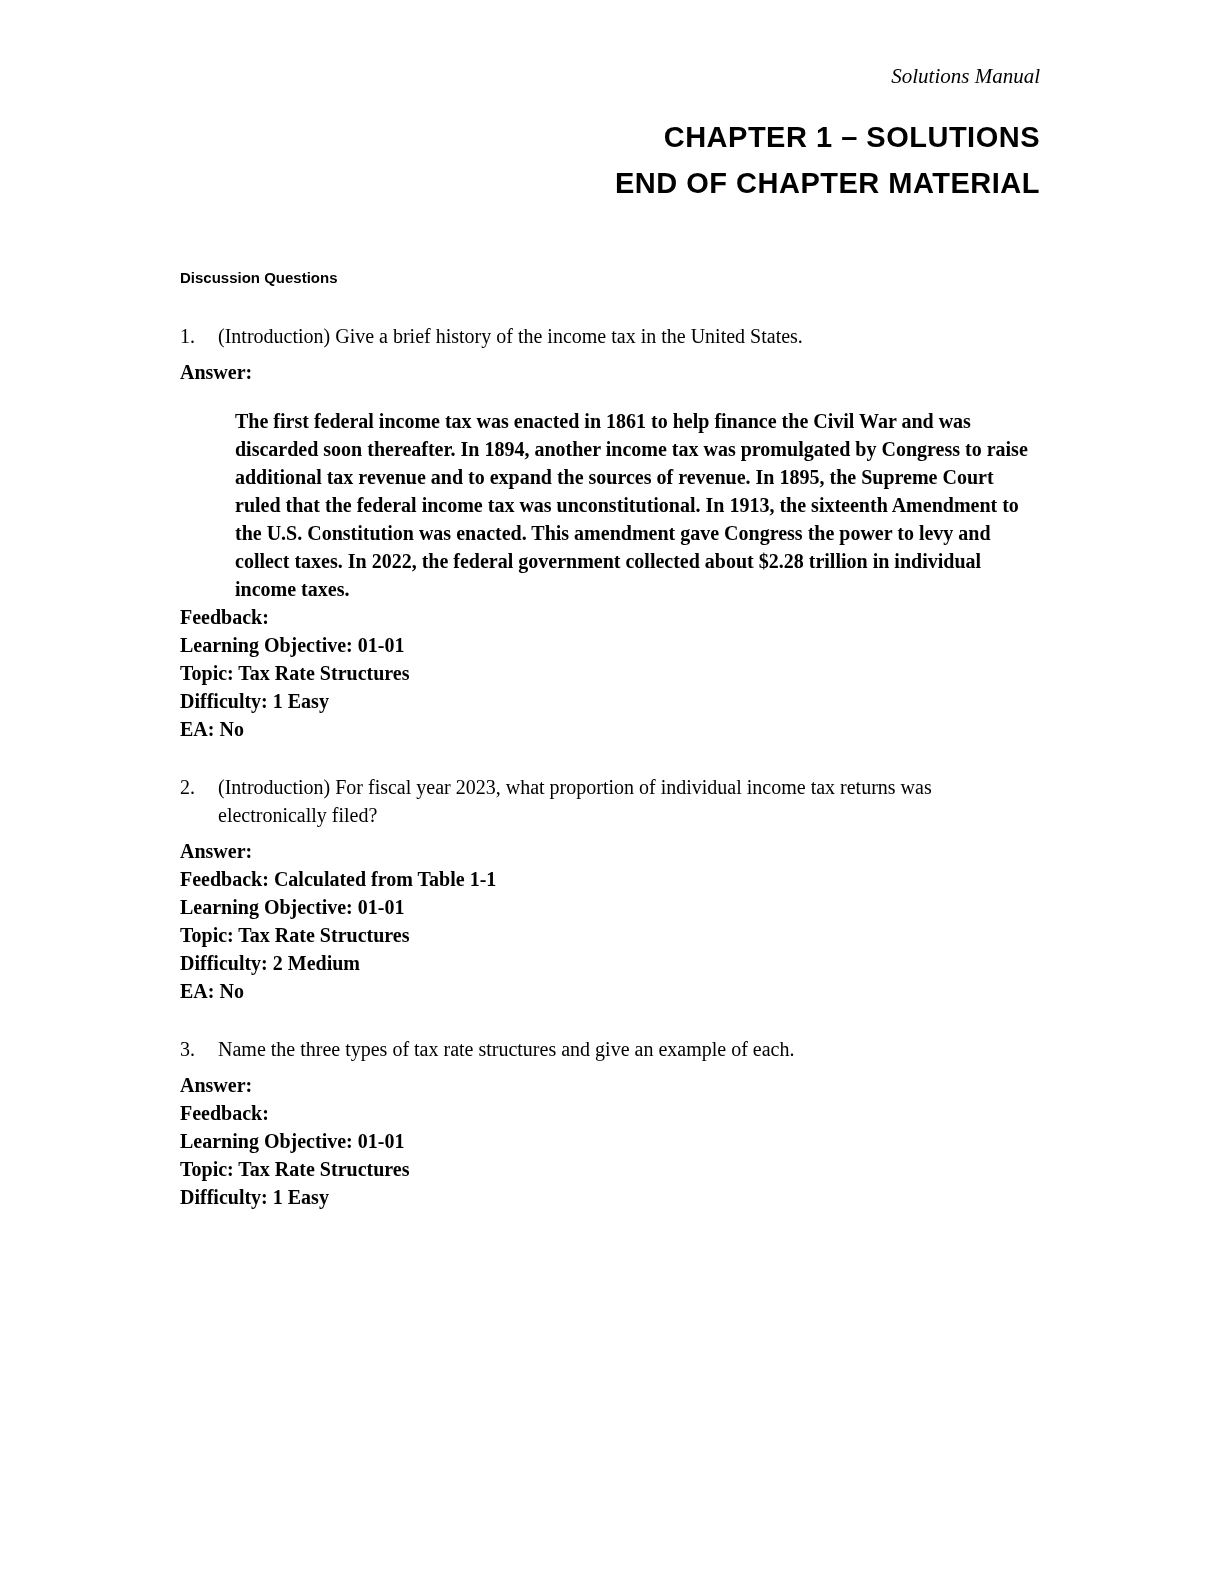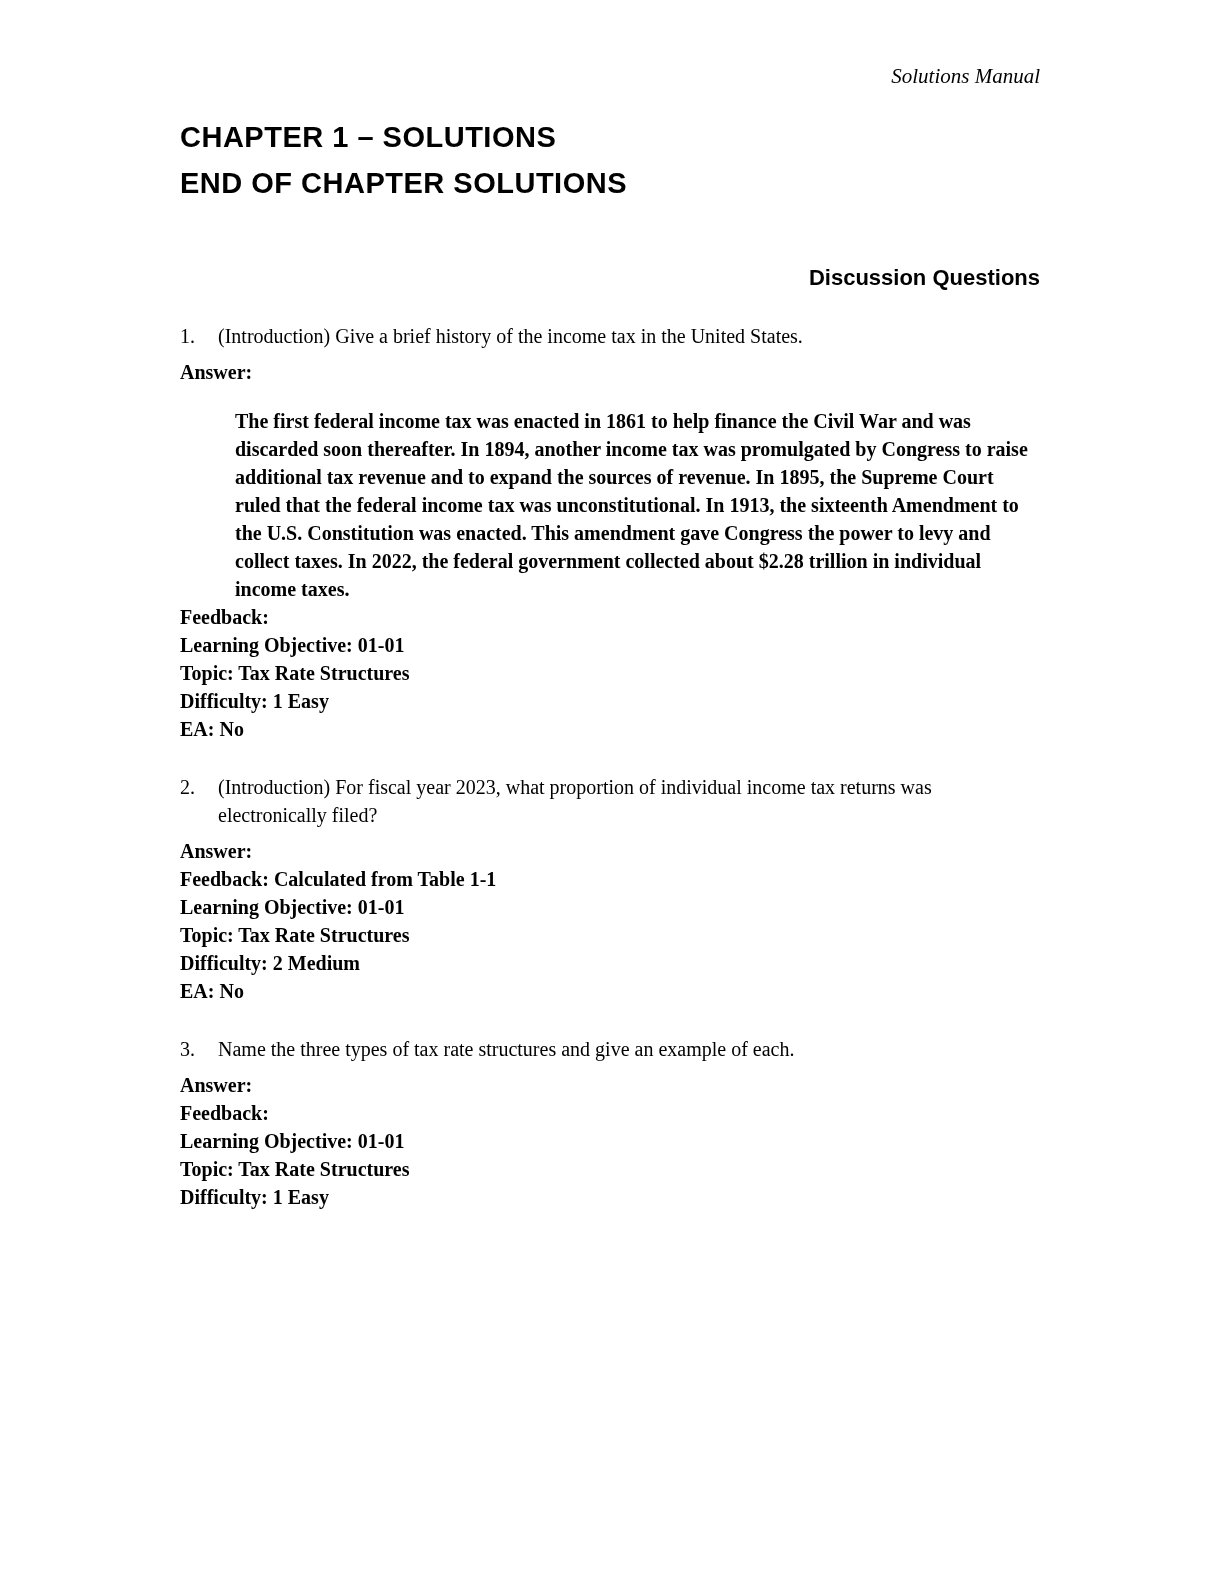--- a/index.html
+++ b/index.html
@@ -29,7 +29,7 @@
   }
   .doc-title {
     margin: 24px 0 0 0;
-    text-align: left;
+    text-align: right;
     font-family: "Liberation Sans", sans-serif;
     font-weight: bold;
     font-size: 29px;

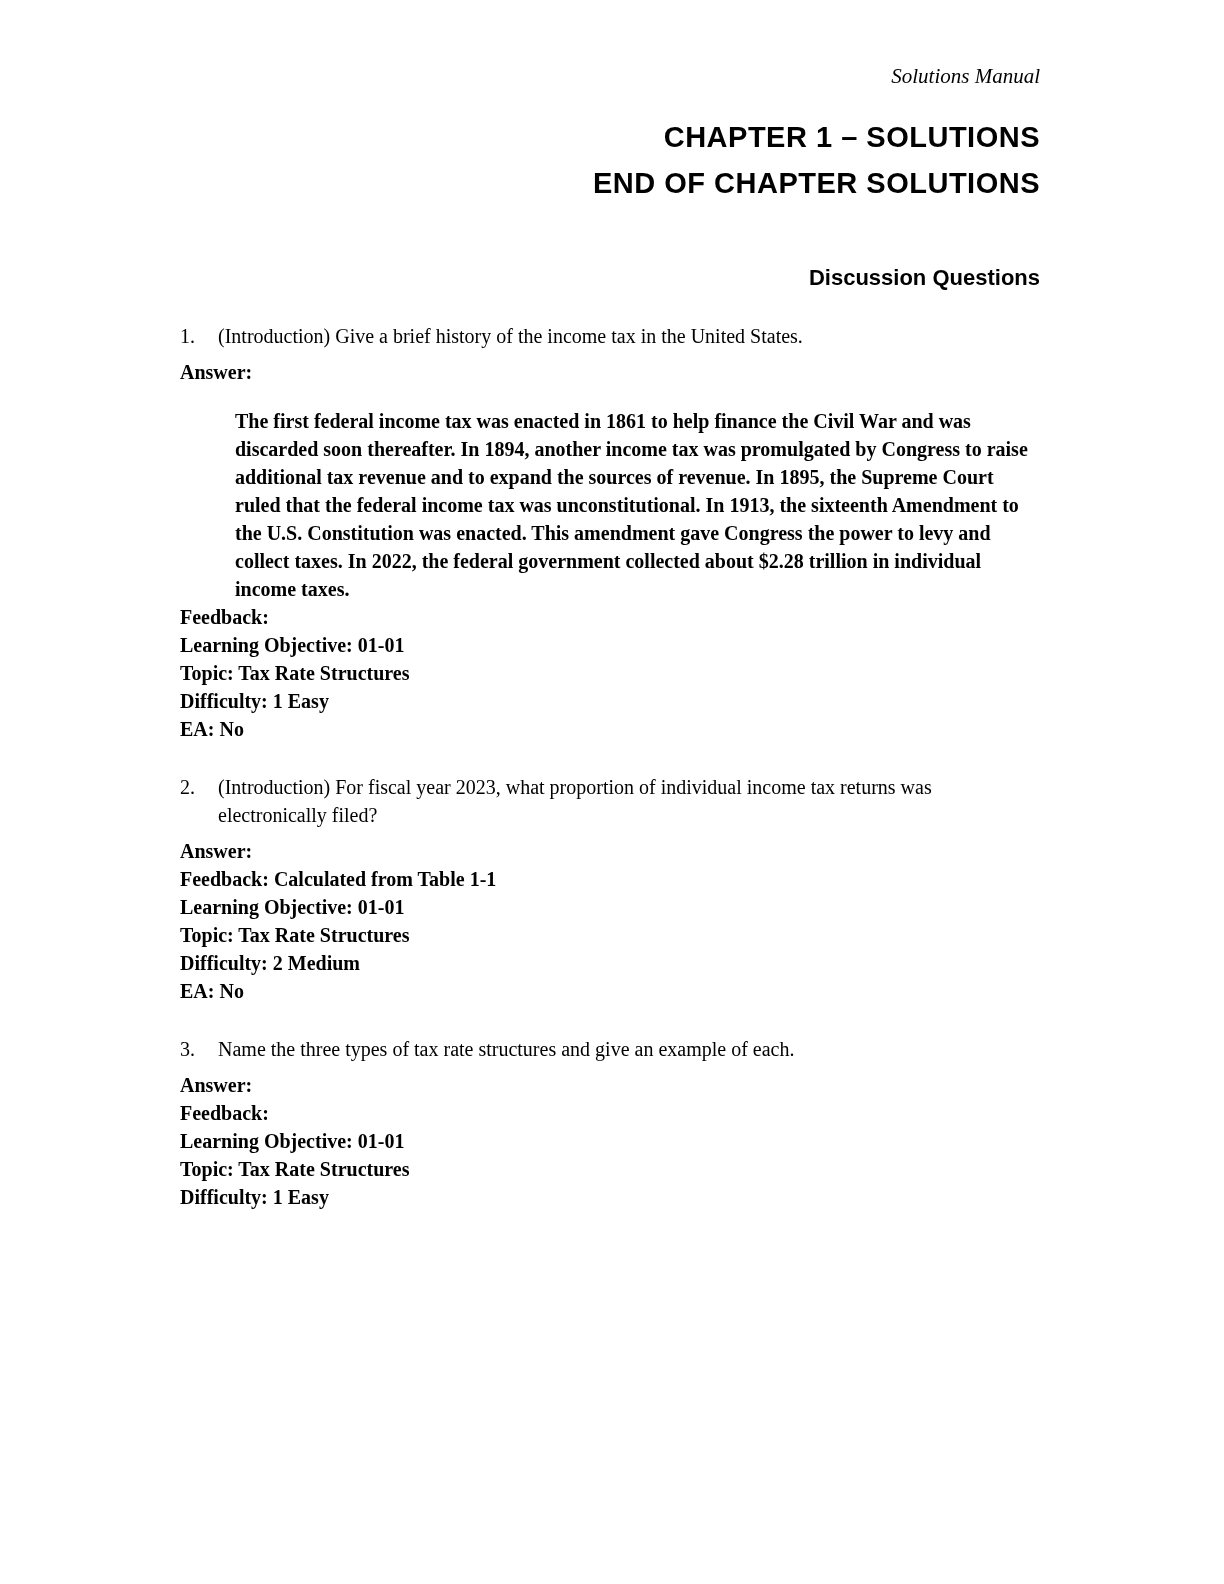--- a/index.html
+++ b/index.html
@@ -87,7 +87,7 @@
 
   <h1 class="doc-title">
     <span class="title-line">CHAPTER 1 – SOLUTIONS</span>
-    <span class="title-line">END OF CHAPTER SOLUTIONS</span>
+    <span class="title-line">END OF CHAPTER MATERIAL</span>
   </h1>
 
   <h2 class="section-heading">Discussion Questions</h2>

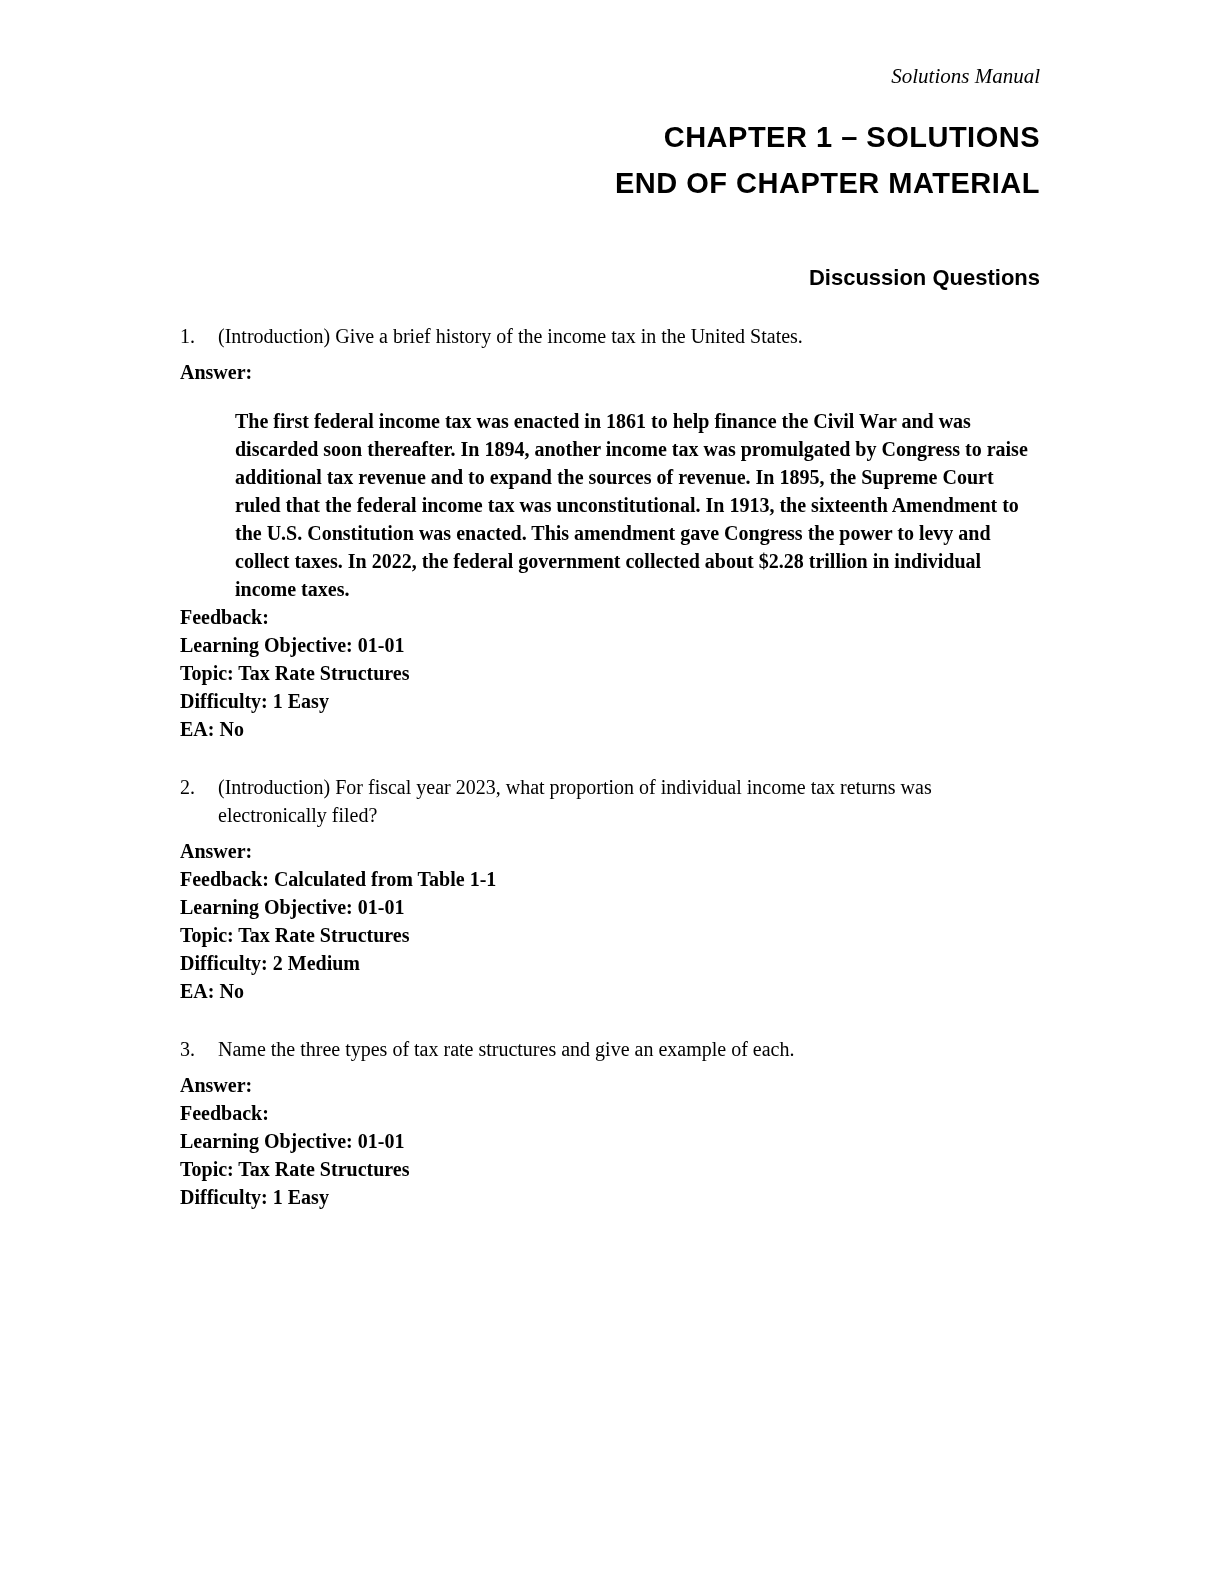--- a/index.html
+++ b/index.html
@@ -43,9 +43,8 @@
     margin: 58px 0 0 0;
     font-family: "Liberation Sans", sans-serif;
     font-weight: bold;
-    font-size: 22px;
+    font-size: 15px;
     line-height: 28px;
-    text-align: right;
   }
   .question {
     margin-top: 22px;

